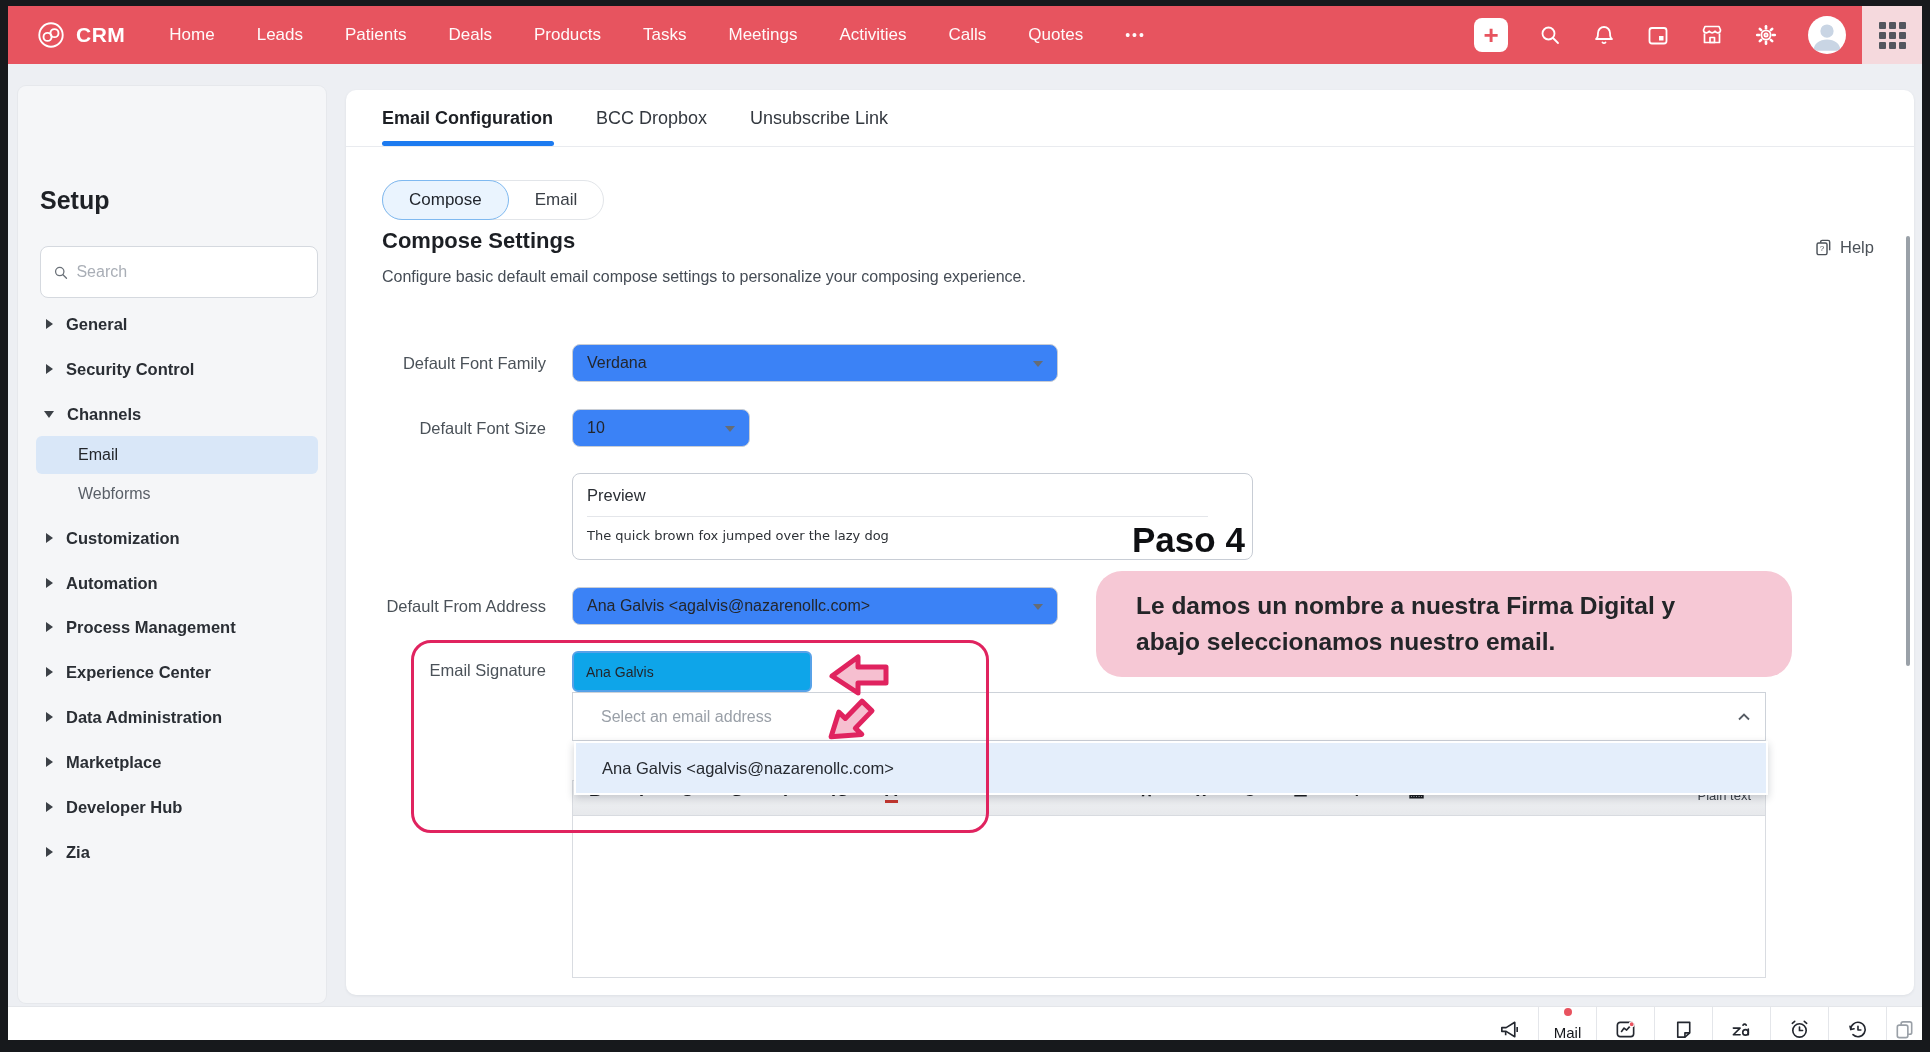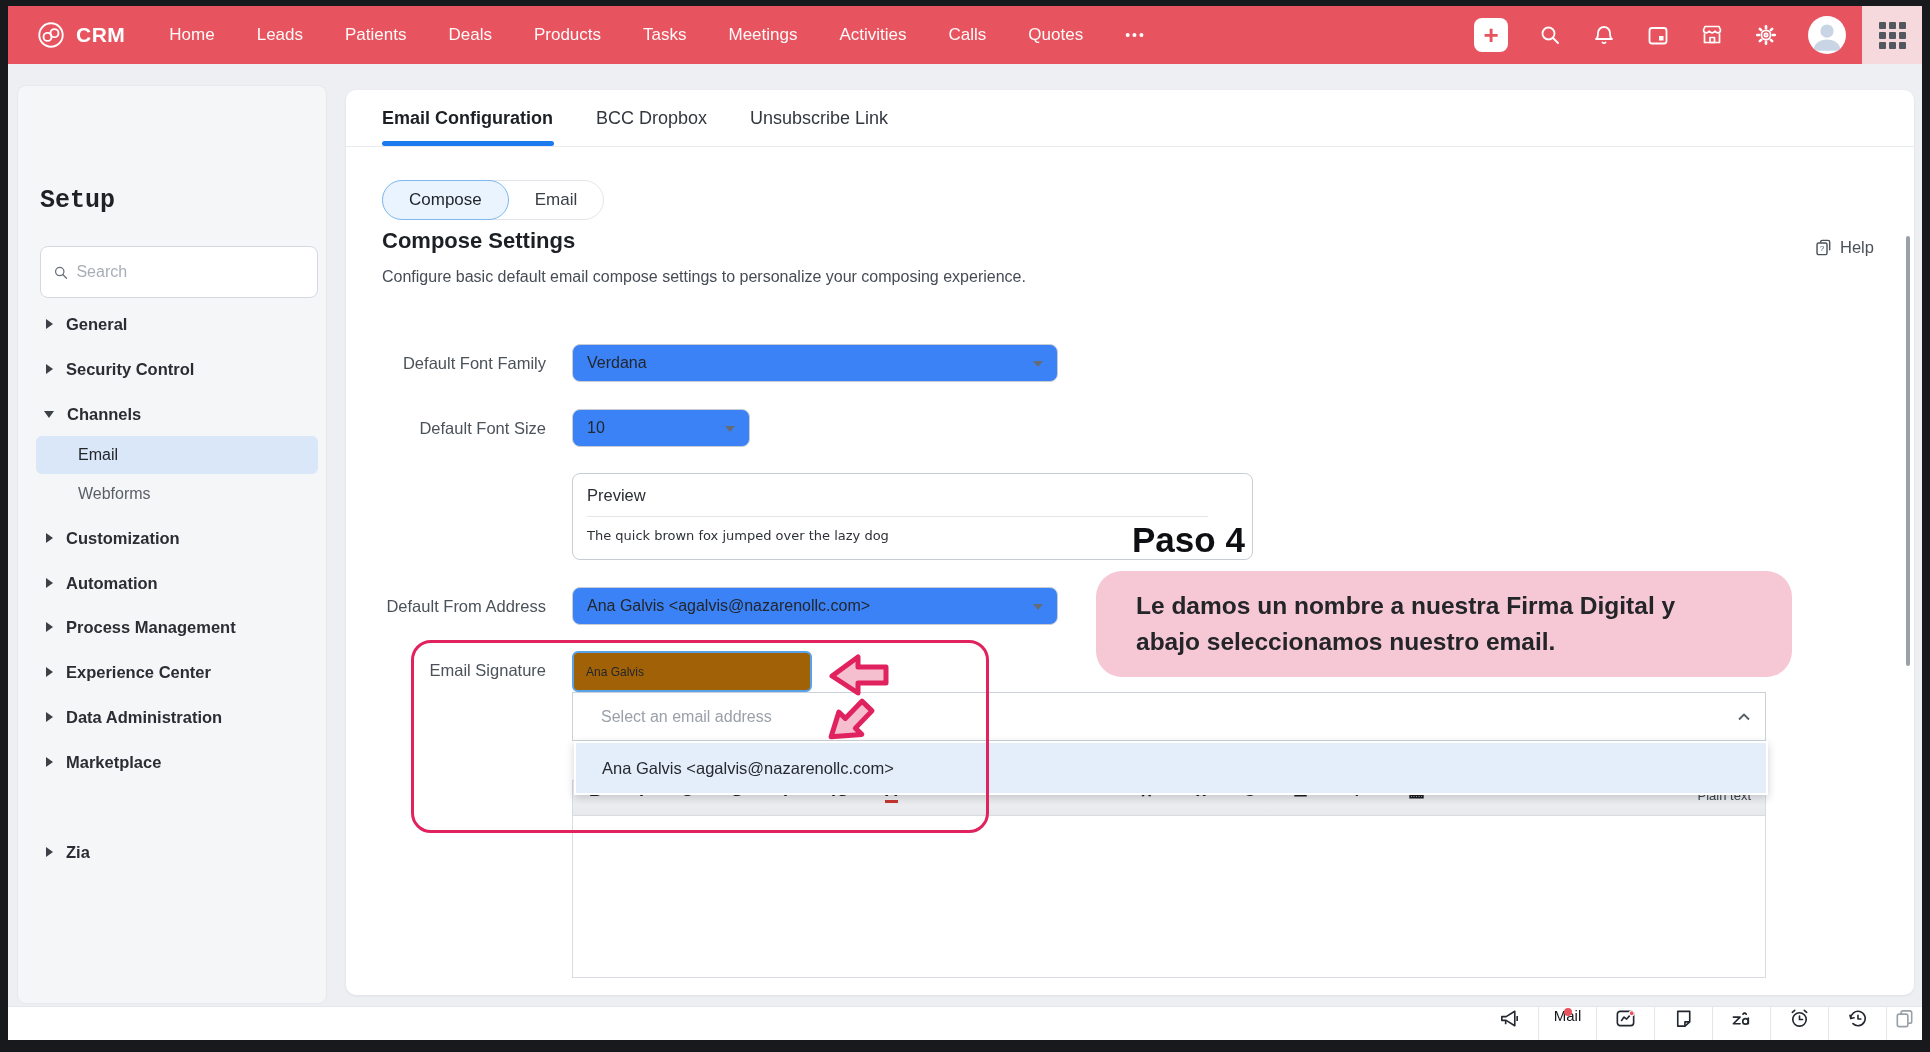--- a/index.html
+++ b/index.html
@@ -23,7 +23,7 @@
 
   
   .sidebar { position:absolute; left:10px; top:80px; width:308px; height:917px; background:#f5f6f8; border-radius:8px; box-shadow:0 0 0 1px #e6e8ec; }
-  .setup-title { position:absolute; left:22px; top:100px; font-size:25px; font-weight:700; color:#1e2126;font-family:Liberation Mono, monospace; }
+  .setup-title { position:absolute; left:22px; top:100px; font-size:25px; font-weight:700; color:#1e2126; }
   .side-search { position:absolute; left:22px; top:160px; width:278px; height:52px; background:#fff; border:1px solid #d5d9df; border-radius:8px; display:flex; align-items:center; gap:8px; padding:5px 12px; }
   .side-search input { border:none; outline:none; font-size:16px; color:#3a3f46; width:100%; background:transparent; font-family:"Liberation Sans",sans-serif; }
   .side-search input::placeholder { color:#a9aeb6; }

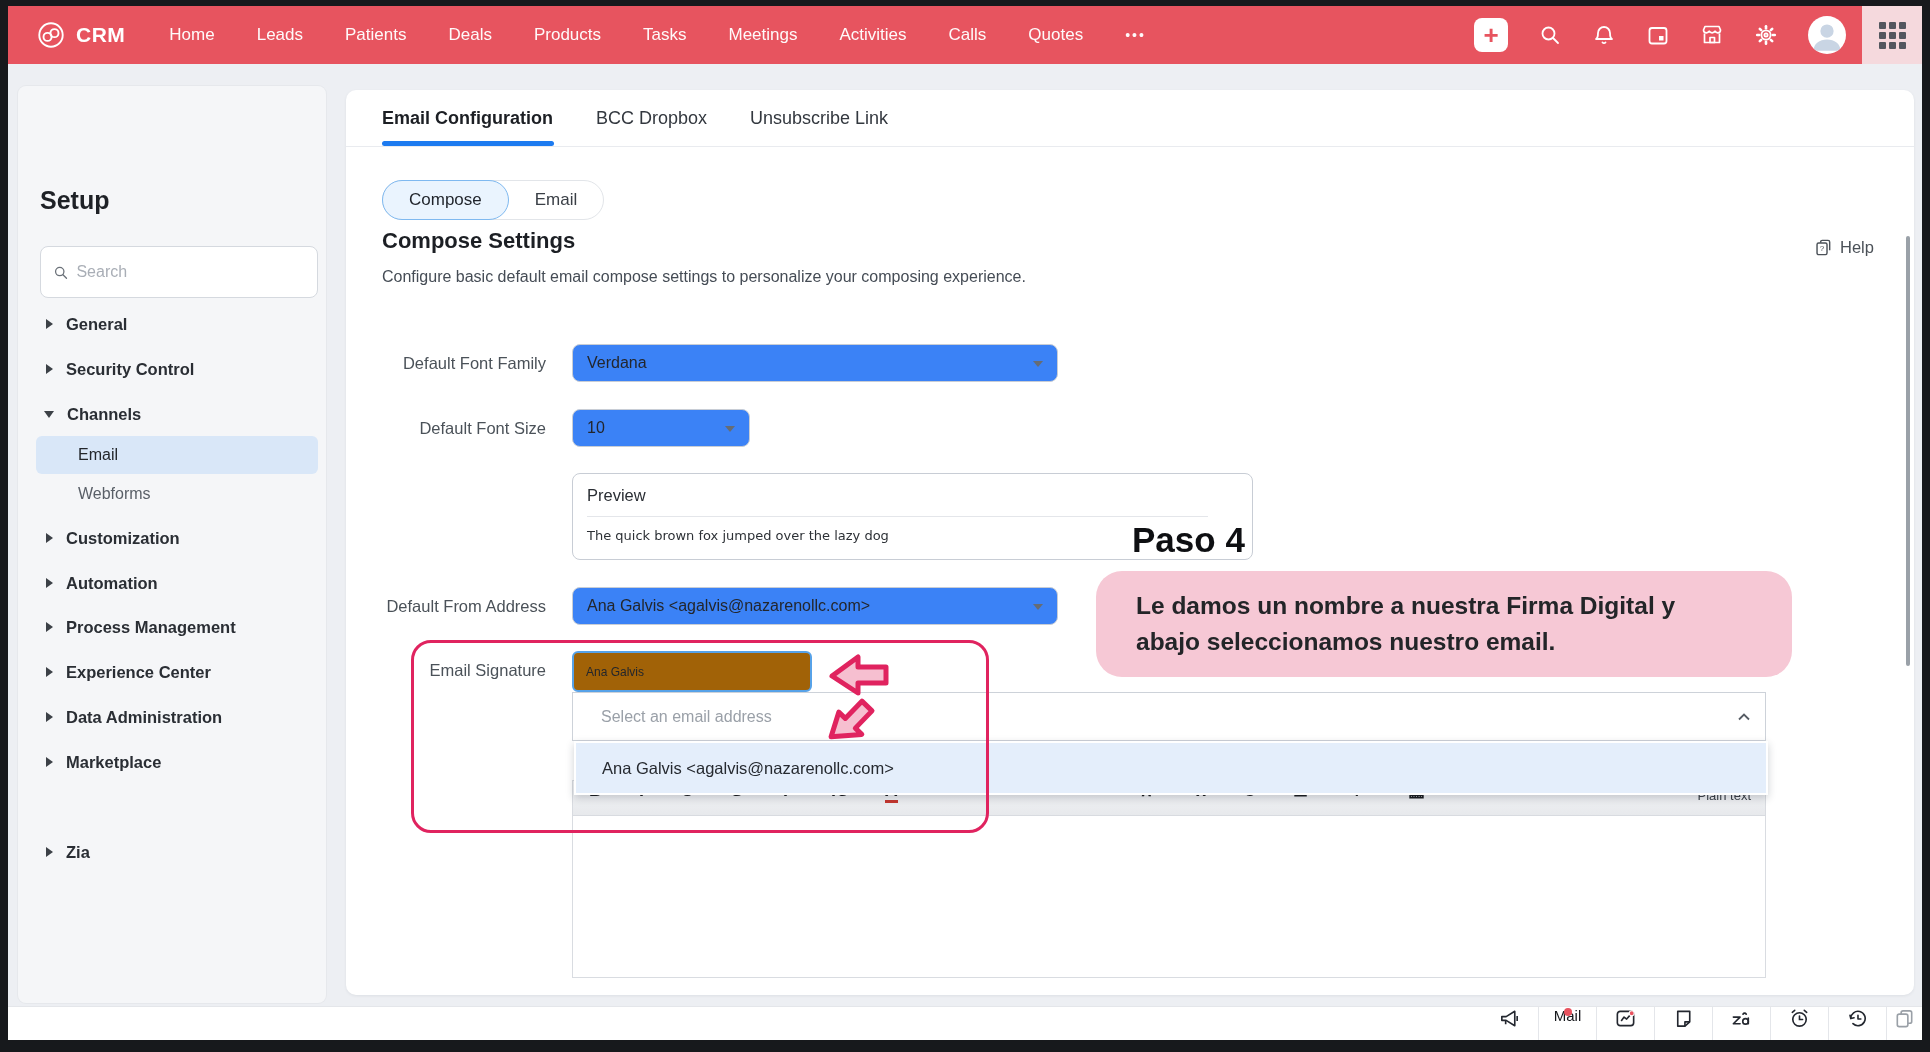--- a/index.html
+++ b/index.html
@@ -60,7 +60,7 @@
   .pv-sample { position:absolute; left:14px; top:54px; font-size:13px; color:#2d3136; font-family:"DejaVu Sans",sans-serif; }
 
   .sig-outline { position:absolute; left:65px; top:550px; width:578px; height:193px; border:3px solid #e0235f; border-radius:20px; z-index:8; pointer-events:none; }
-  .name-input { position:absolute; left:226px; top:561px; width:240px; height:41px; border:2px solid #57a2e8; border-radius:6px; background:#a16207; padding:0 12px; font-size:12px; color:#23262c; outline:none; font-family:"Liberation Sans",sans-serif; }
+  .name-input { position:absolute; left:226px; top:561px; width:240px; height:41px; border:2px solid #57a2e8; border-radius:6px; background:#0ea5e9; padding:0 12px; font-size:14px; color:#23262c; outline:none; font-family:"Liberation Sans",sans-serif; }
   .email-select { position:absolute; left:226px; top:602px; width:1194px; height:49px; border:1px solid #cdd2d9; background:#fff; display:flex; align-items:center; padding:0 28px; font-size:16px; color:#9aa0a8; z-index:2; }
   .opt-panel { position:absolute; left:228px; top:651px; width:1194px; height:54px; background:#fff; box-shadow:0 3px 8px rgba(30,40,55,.22); z-index:5; padding:2px; }
   .opt-row { width:100%; height:100%; background:#e4eefb; display:flex; align-items:center; padding-left:26px; font-size:16.5px; color:#262a30; cursor:pointer; }

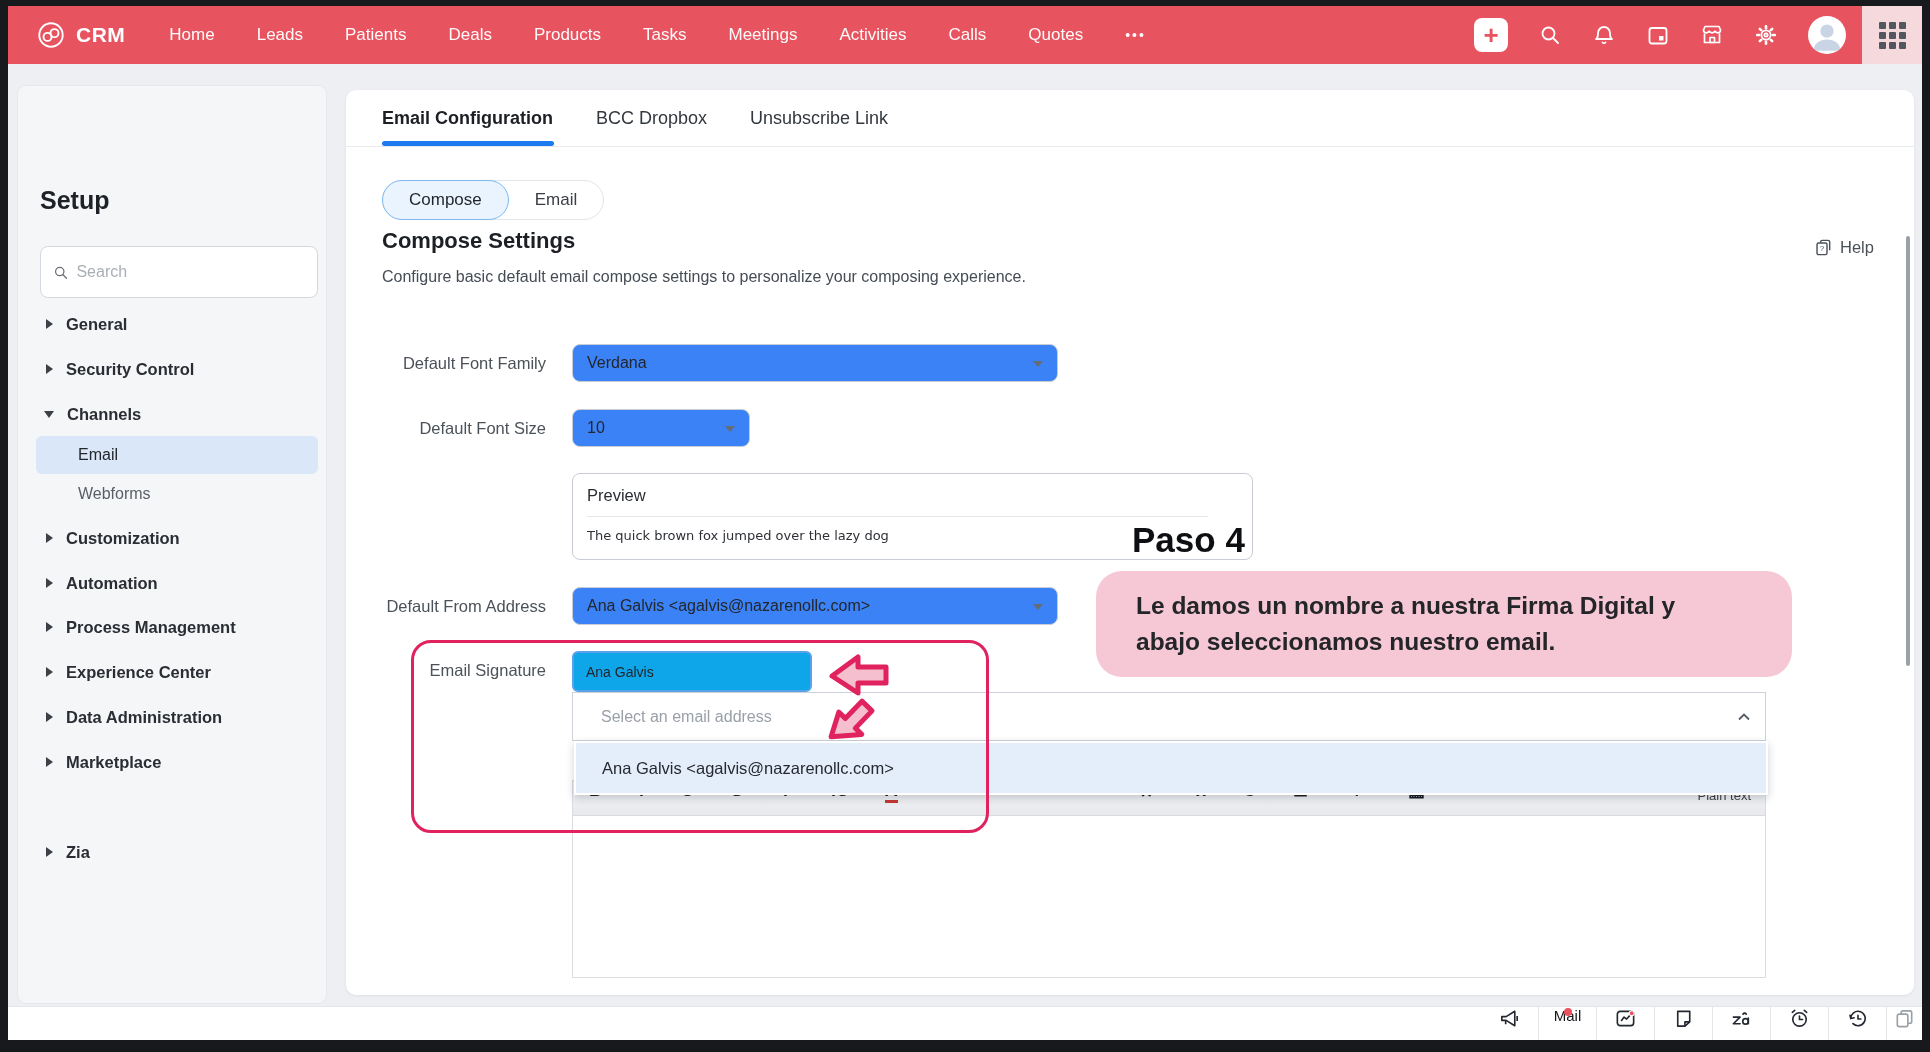--- a/index.html
+++ b/index.html
@@ -218,6 +218,10 @@
     <div class="srow" style="top:657px;">
         <span class="caret-r"></span>
         <span class="slabel">Marketplace</span>
+      </div>
+    <div class="srow" style="top:702px;">
+        <span class="caret-r"></span>
+        <span class="slabel">Developer Hub</span>
       </div>
     <div class="srow" style="top:747px;">
         <span class="caret-r"></span>

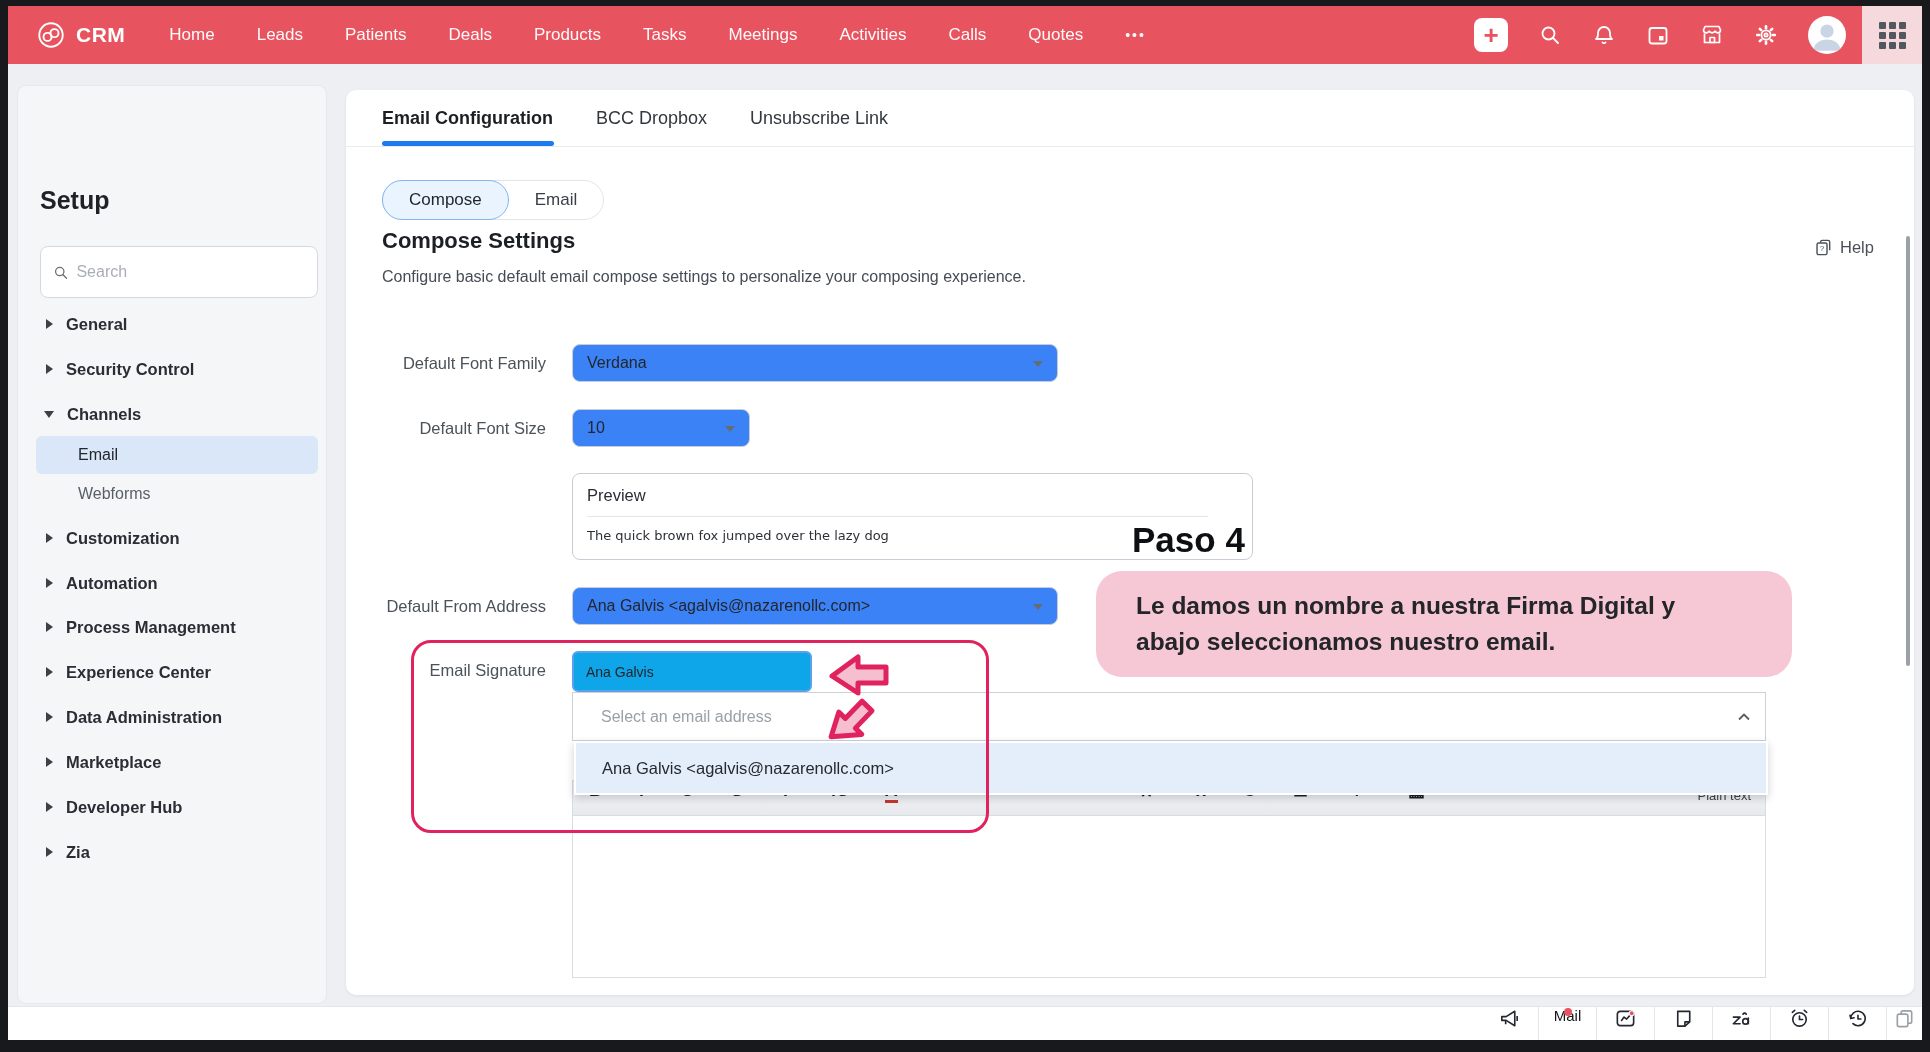--- a/index.html
+++ b/index.html
@@ -80,7 +80,7 @@
   
   .bottombar { position:absolute; left:0; right:0; bottom:0; height:34px; background:#fff; border-top:1px solid #e4e6ea; }
   .bb-cells { position:absolute; right:0; top:0; height:34px; display:flex; }
-  .bb-cell { width:58px; height:34px; border-left:1px solid #e4e6ea; display:flex; align-items:flex-start; justify-content:center; position:relative; cursor:pointer; }
+  .bb-cell { width:58px; height:34px; border-left:1px solid #e4e6ea; display:flex; align-items:flex-end; justify-content:center; position:relative; cursor:pointer; }
   .bb-mail { font-size:15px; font-weight:400; color:#16181c; }
   .reddot { position:absolute; width:8px; height:8px; border-radius:50%; background:#e8535f; }
   svg.bbi { width:23px; height:23px; display:block; }

